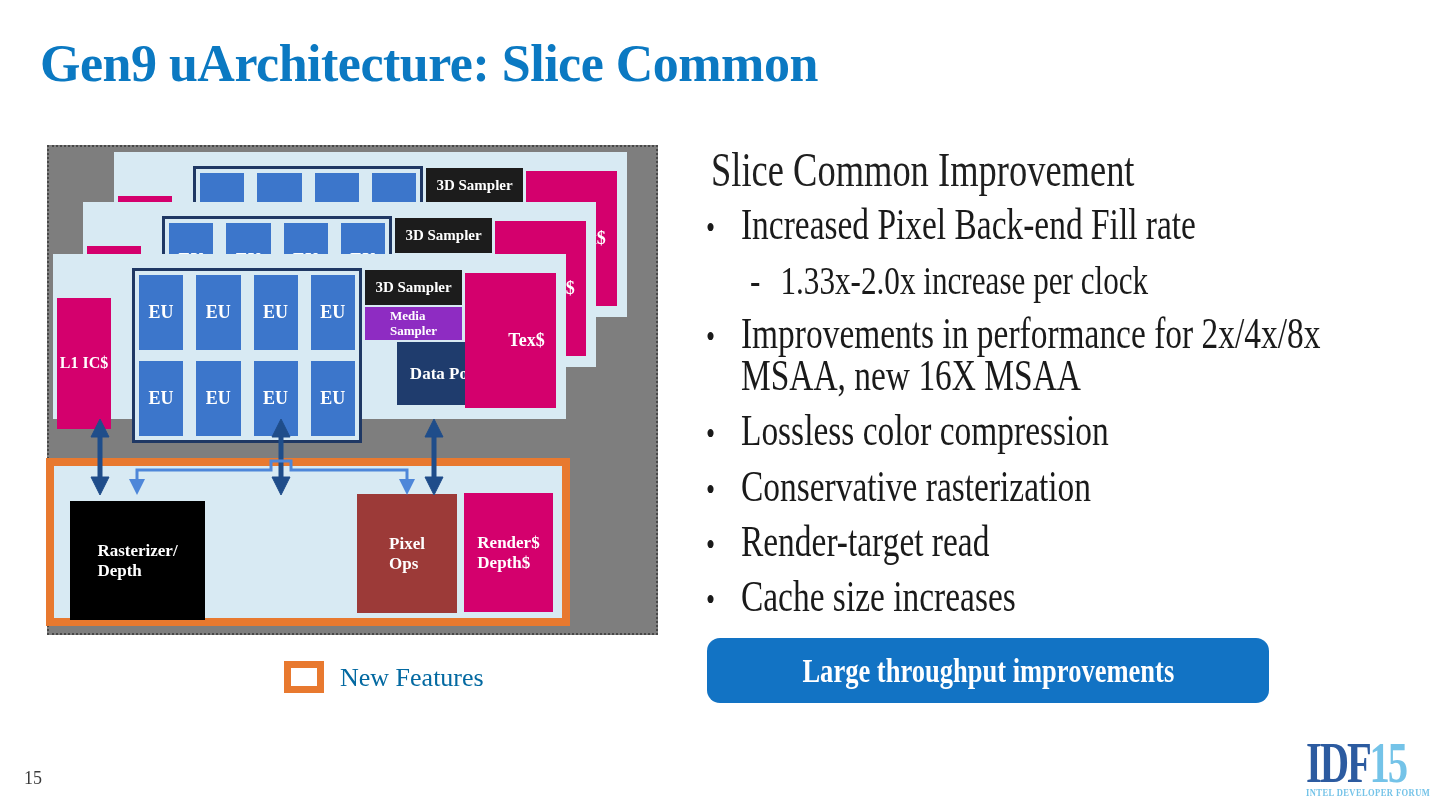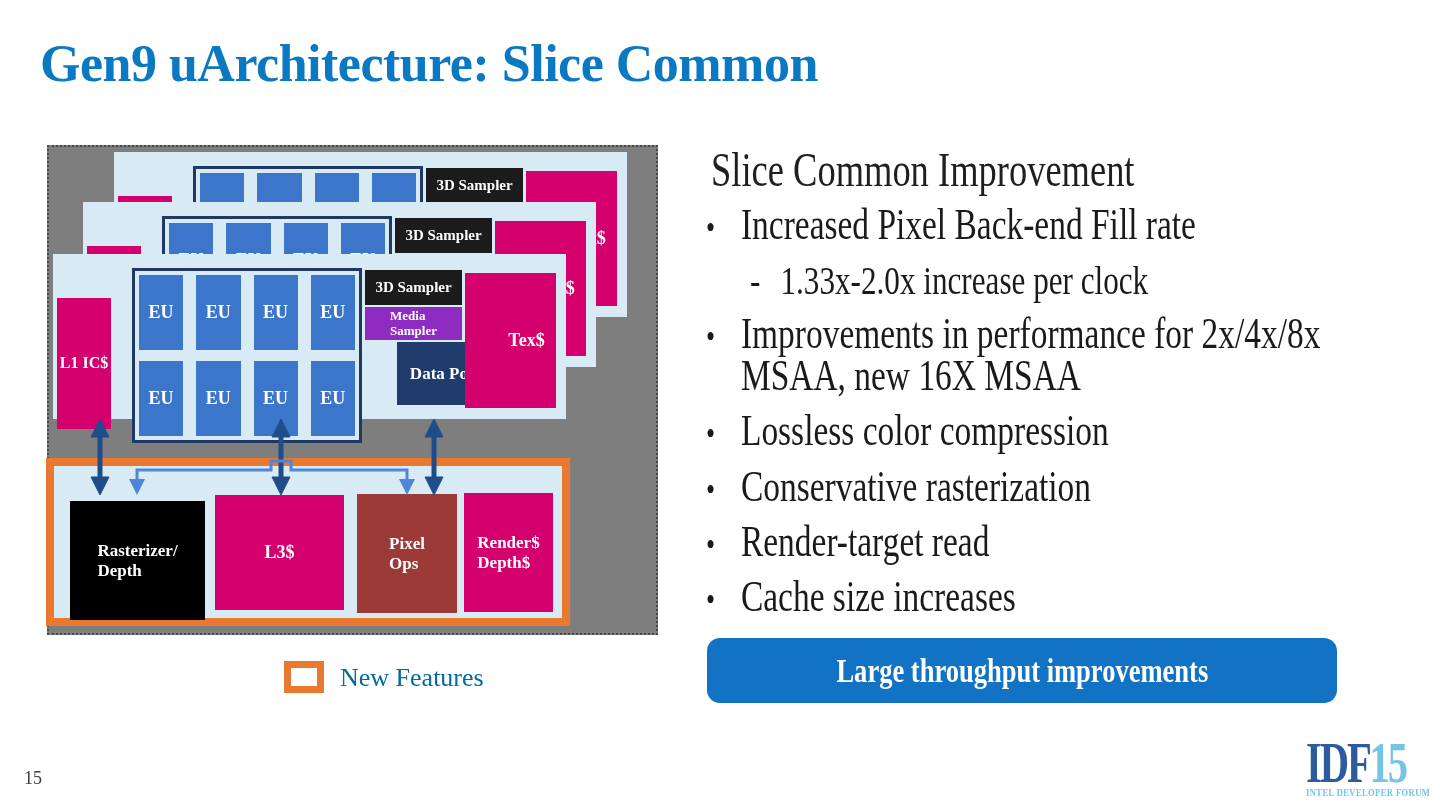--- a/index.html
+++ b/index.html
@@ -143,7 +143,6 @@
     <div class="common-box"></div>
     <div class="blk rast">Rasterizer/
 Depth</div>
-    <div class="blk l3">L3$</div>
     <div class="blk rdepth">Render$
 Depth$</div>
     <div class="blk pops">Pixel

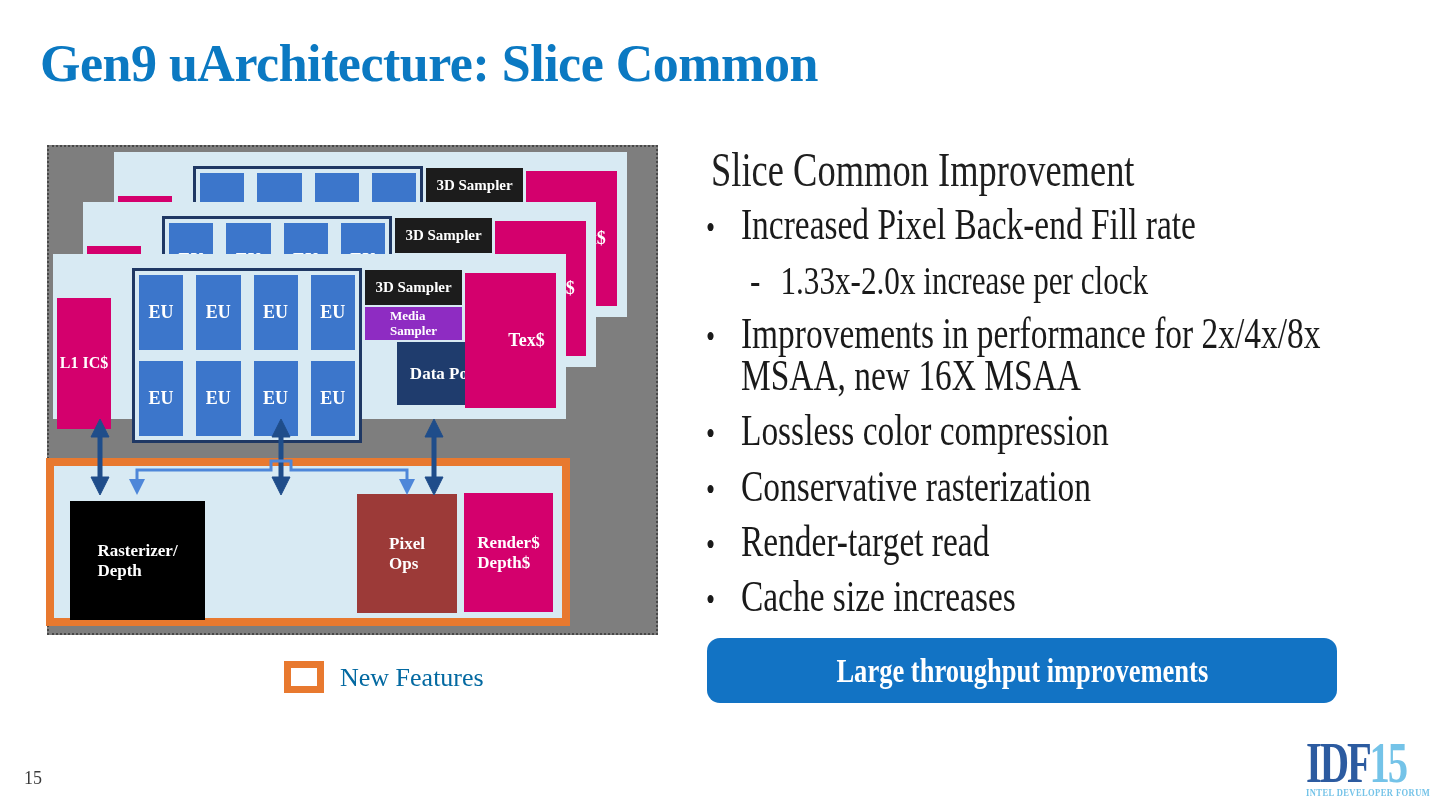--- a/index.html
+++ b/index.html
@@ -61,7 +61,7 @@
   .b1{top:204px;} .sub{top:259px;font-size:41px;padding-left:58px;}
   .b2{top:313px;} .b3{top:410px;} .b4{top:466px;} .b5{top:521px;} .b6{top:576px;}
 
-  .callout{position:absolute;left:707px;top:638px;width:630px;height:65px;background:#1273c4;
+  .callout{position:absolute;left:707px;top:638px;width:562px;height:65px;background:#1273c4;
            border-radius:13px;display:flex;align-items:center;justify-content:center;}
   .callout-text{color:#fff;font-weight:700;font-size:34px;white-space:nowrap;transform:scaleX(0.78);}
 

